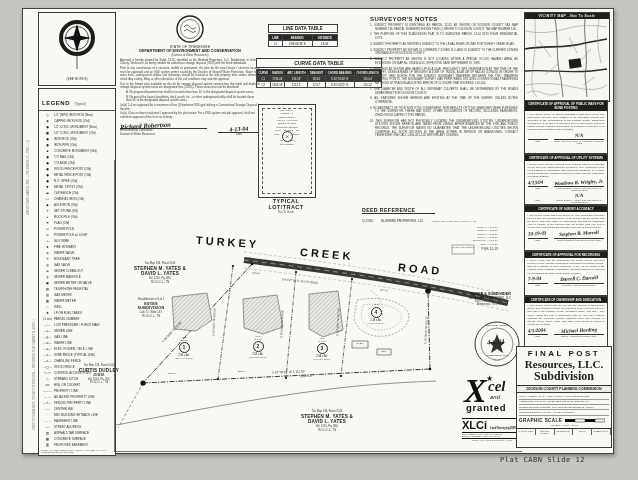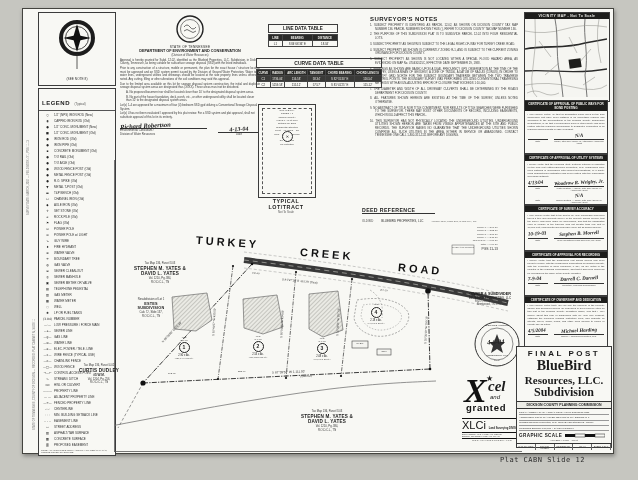--- a/index.html
+++ b/index.html
@@ -774,7 +774,6 @@
 
 <div class="abs bx" style="left:516px;top:346px;width:94px;height:100px;">
   <div class="ctr bold" style="font-size:8px;letter-spacing:2.5px;margin-top:2px;">FINAL POST</div>
-  <div class="ctr serif bold" style="font-size:14px;line-height:1.05;margin-top:1px;">BlueBird</div>
   <div class="ctr serif bold" style="font-size:11px;line-height:1.1;">Resources, LLC.</div>
   <div class="ctr serif bold" style="font-size:12px;line-height:1.1;">Subdivision</div>
   <div class="ctr bold" style="font-size:3.5px;border-top:0.8px solid #333;border-bottom:0.8px solid #333;padding:1px 0;margin-top:2px;background:#ecece6;">DICKSON COUNTY PLANNING COMMISSION</div>

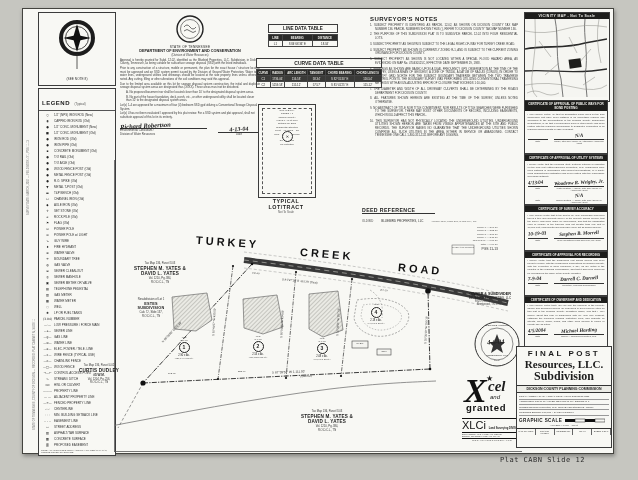--- a/index.html
+++ b/index.html
@@ -615,7 +615,7 @@
     <span style="position:absolute;left:4px;top:26px;font-size:9.5px;font-weight:bold;letter-spacing:0.8px;color:#111;">granted</span>
   </div>
   <div style="border-top:1.2px solid #111;margin-top:2px;display:flex;align-items:baseline;gap:3px;">
-    <span style="font-size:11px;font-weight:normal;color:#111;">XLCi</span>
+    <span style="font-size:11px;font-weight:bold;color:#111;">XLCi</span>
     <span style="font-size:2.6px;font-weight:bold;color:#222;">Land Surveying DIVISION</span>
   </div>
   <div style="border-top:0.8px solid #111;font-size:2.2px;color:#333;margin-top:1px;">3054 Highway 46 S.  •  (615) 446-9933 ph</div>

